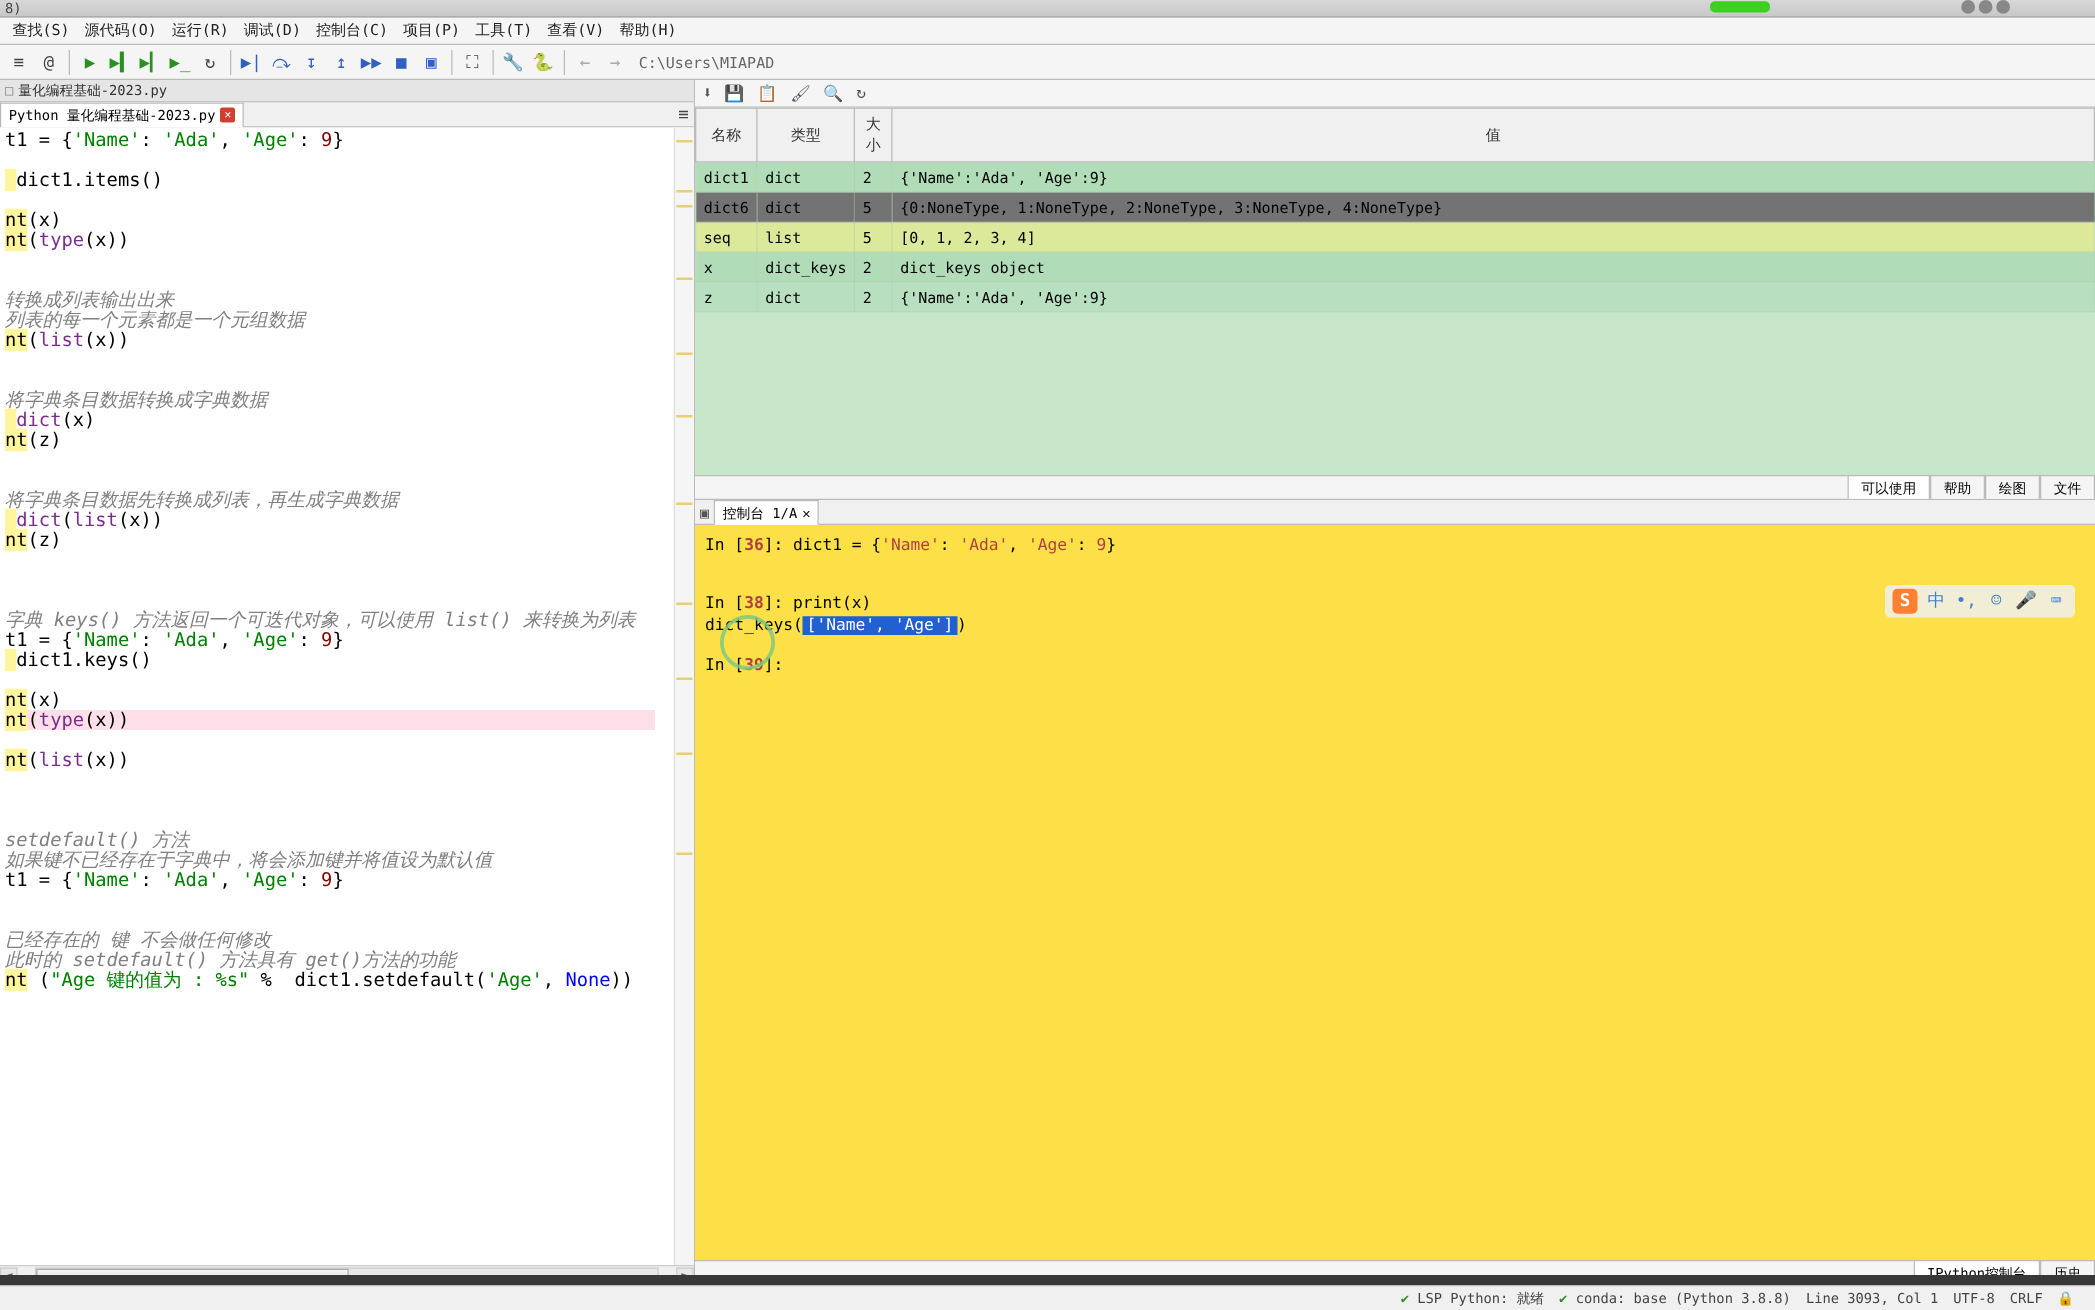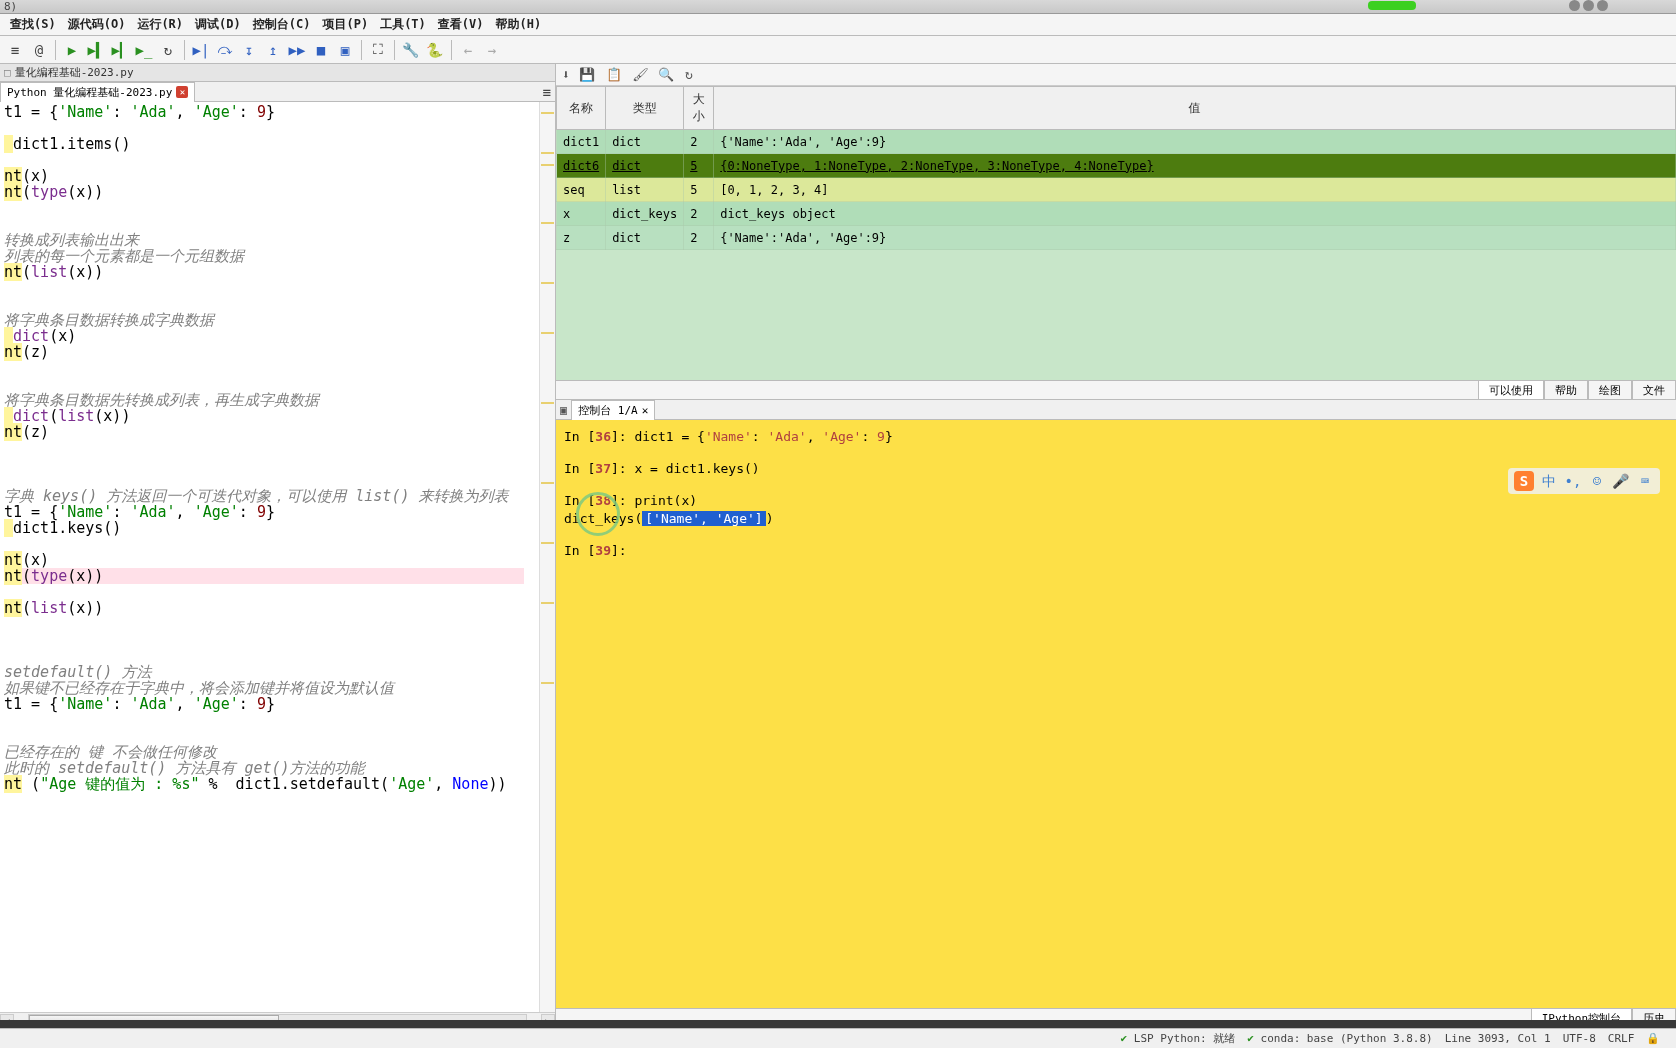--- a/index.html
+++ b/index.html
@@ -12,7 +12,7 @@
 .title-bar .dot { width: 11px; height: 11px; border-radius: 50%; background: #888; }
 
 
-.menu-bar { height: 22px; background: #f5f5f5; border-bottom: 1px solid #bbb; display: flex; align-items: center; padding-left: 4px; font-weight: bold; }
+.menu-bar { height: 22px; background: #f5f5f5; border-bottom: 1px solid #bbb; display: flex; align-items: center; padding-left: 4px; }
 .menu-item { padding: 2px 6px; font-size: 12px; color: #222; cursor: default; }
 
 

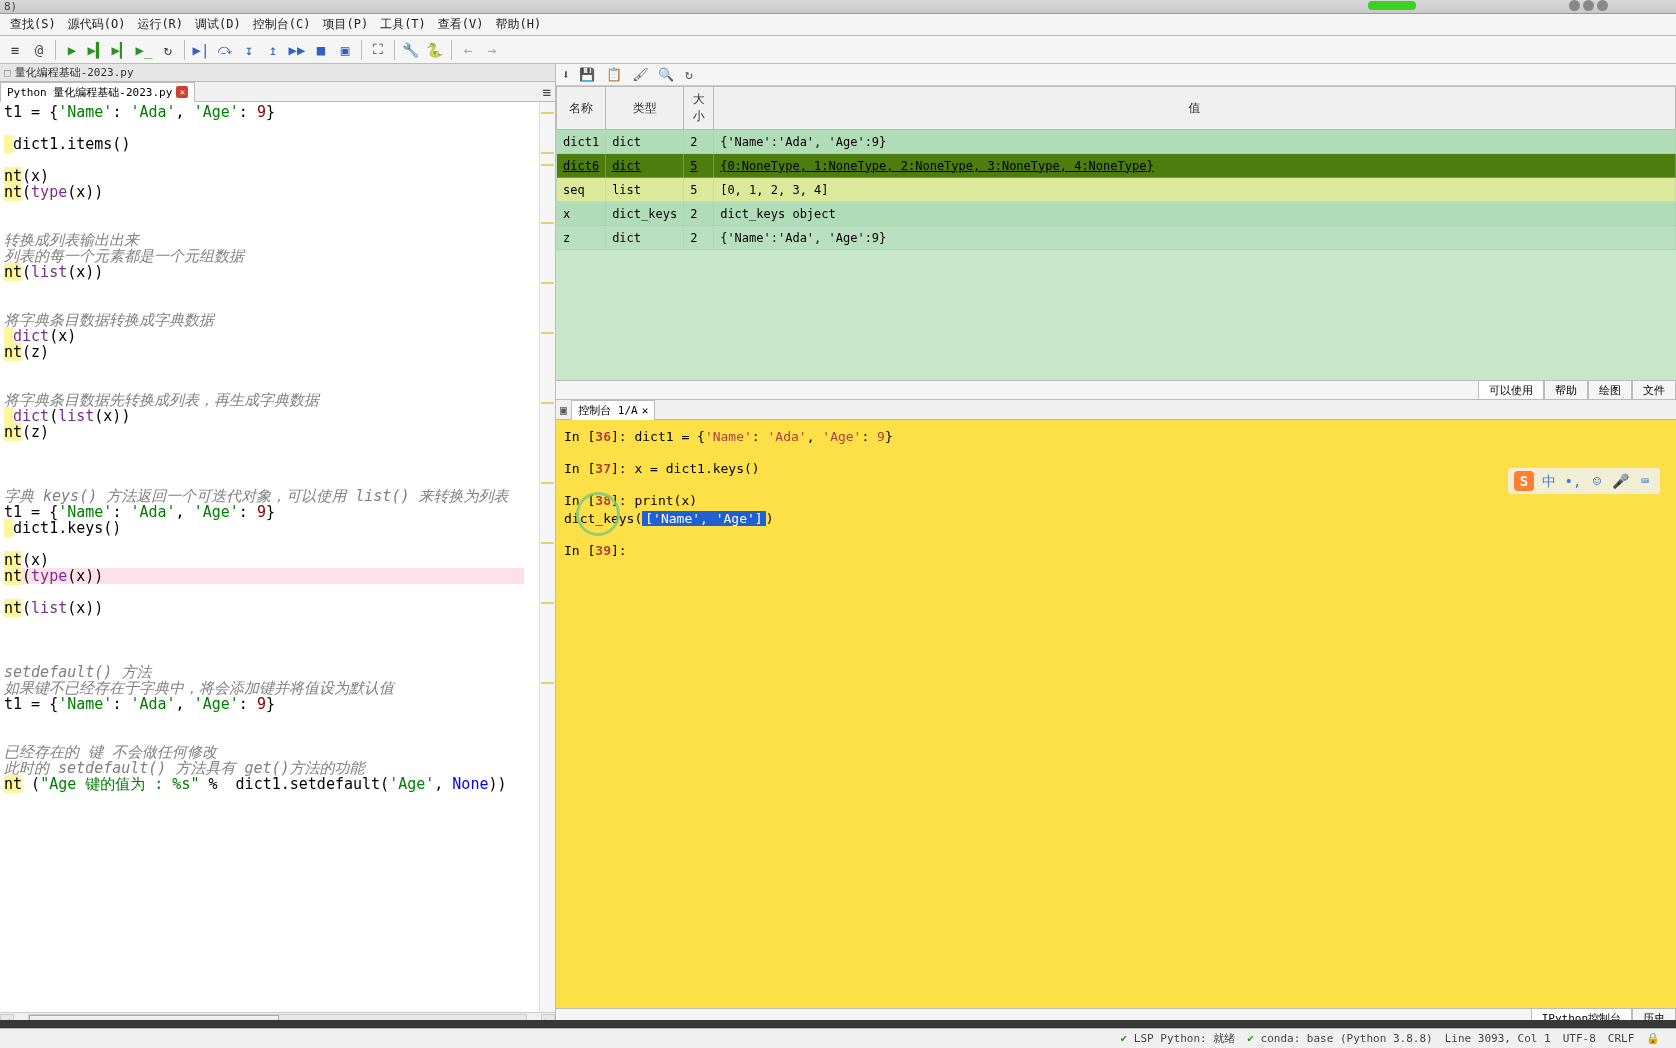--- a/index.html
+++ b/index.html
@@ -151,6 +151,7 @@
   <div class="tool-sep"></div>
   <div class="tool-btn" style="color:#aaa">←</div>
   <div class="tool-btn" style="color:#aaa">→</div>
+  <div class="tool-path">C:\Users\MIAPAD</div>
 </div>
 
 <div class="main">

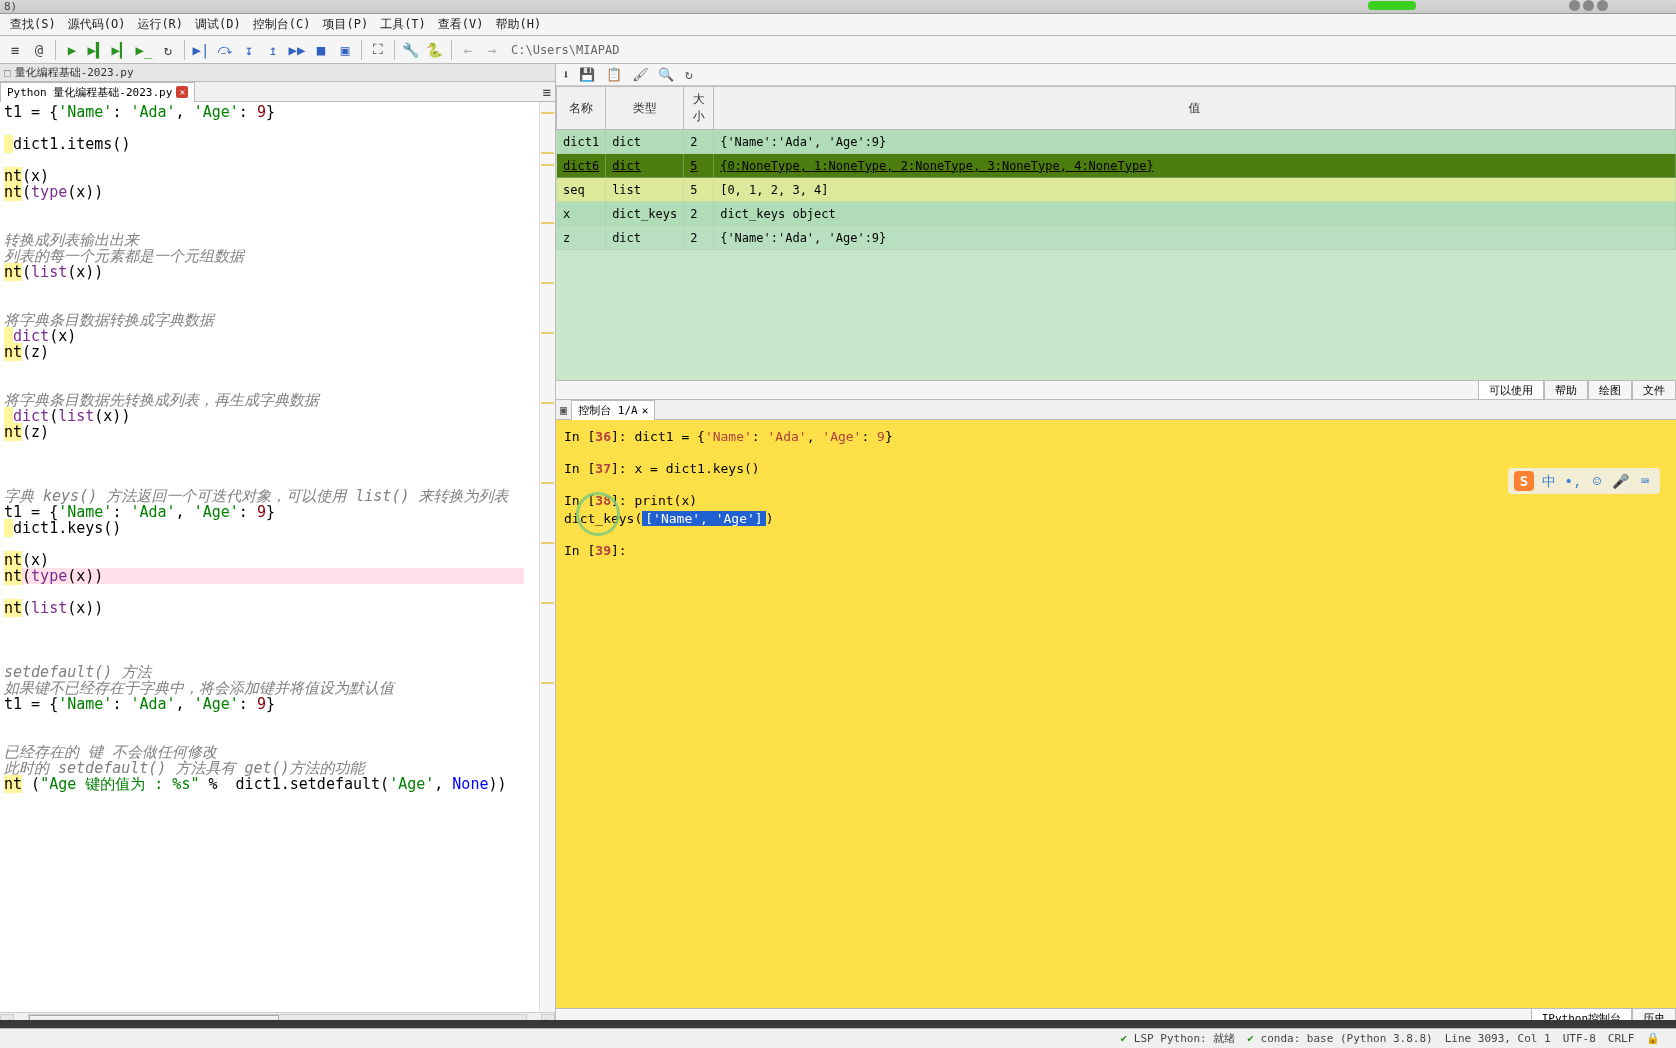--- a/index.html
+++ b/index.html
@@ -67,7 +67,7 @@
 .var-table th { background: #f0f0f0; border: 1px solid #bbb; padding: 4px 6px; font-weight: normal; color: #333; height: 22px; }
 .var-table td { border: 1px solid rgba(170,200,170,0.4); padding: 4px 6px; height: 24px; }
 .var-row-0 { background: #b0ddb8; }
-.var-row-1 { background: #4d7c0f; text-decoration: underline; }
+.var-row-1 { background: #737373; }
 .var-row-2 { background: #dce89a; }
 .var-row-3 { background: #b0ddb8; }
 .var-row-4 { background: #b8e0c0; }

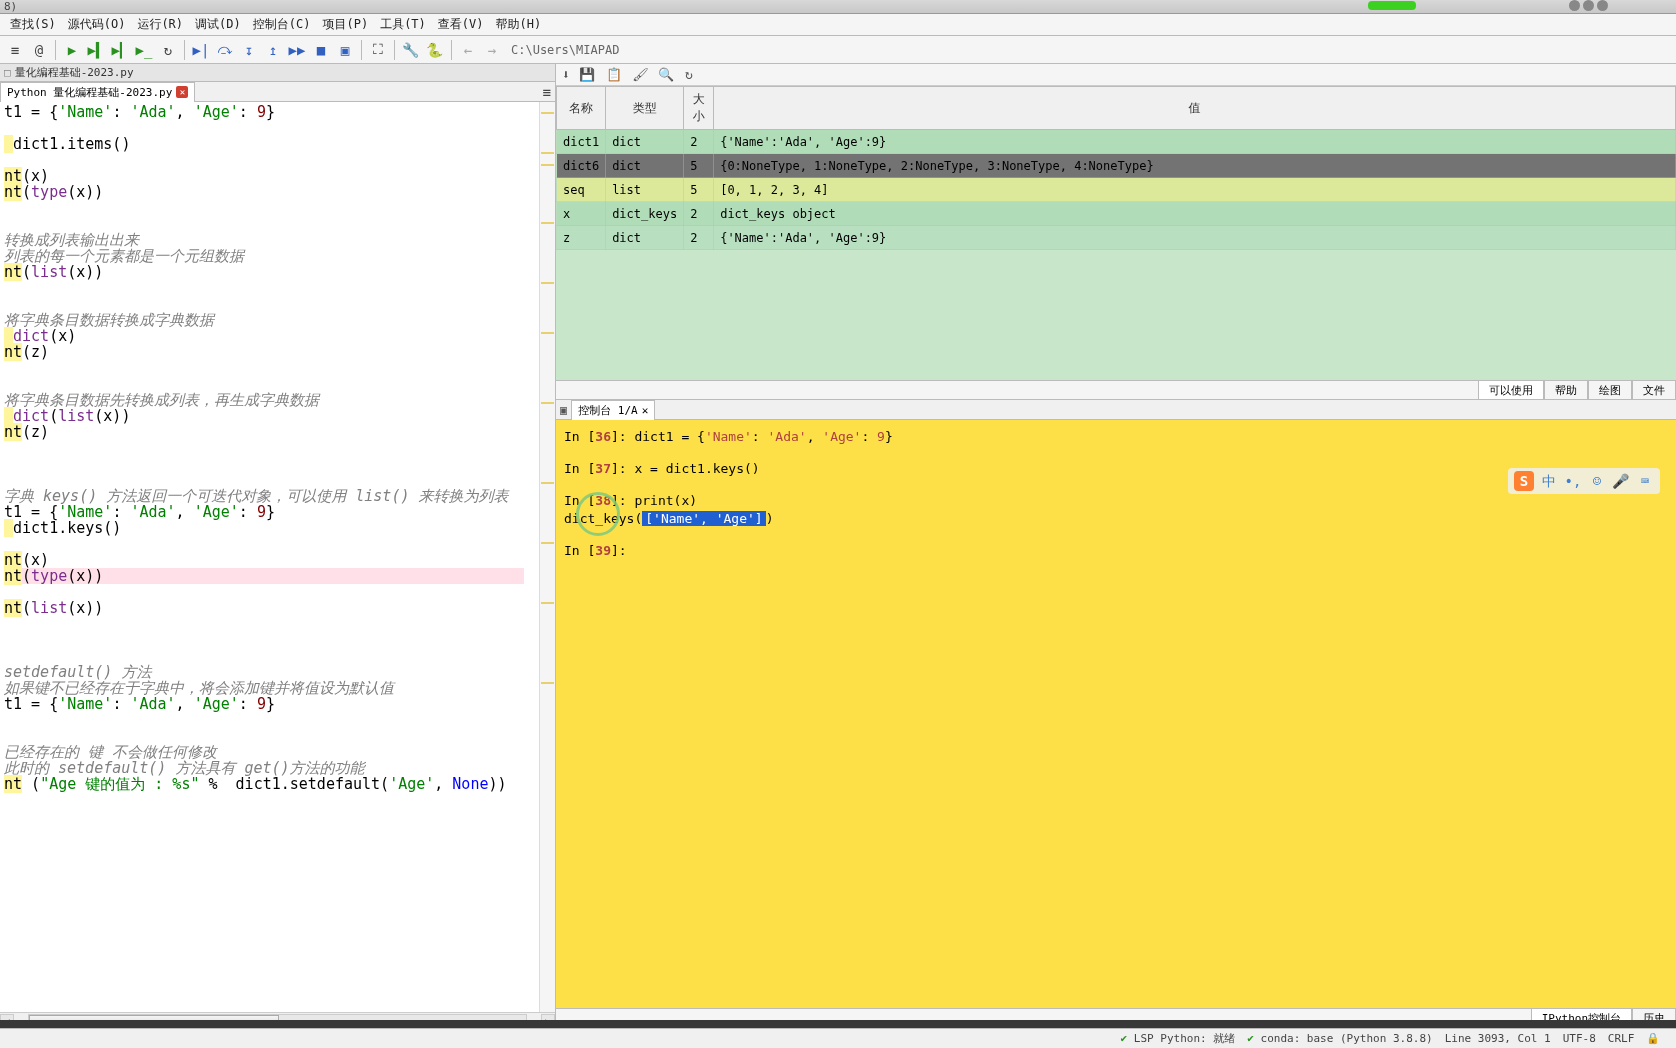--- a/index.html
+++ b/index.html
@@ -269,9 +269,6 @@
         <span>In [</span><span class="con-num">36</span><span>]: dict1 = {</span><span class="con-str">'Name'</span><span>: </span><span class="con-str">'Ada'</span><span>, </span><span class="con-str">'Age'</span><span>: </span><span class="con-str">9</span><span>}</span>
       </div>
       <div style="height:14px"></div>
-      <div>
-        <span>In [</span><span class="con-num">37</span><span>]: x = dict1.keys()</span>
-      </div>
       <div style="height:14px"></div>
       <div>
         <span>In [</span><span class="con-num">38</span><span>]: </span><span>print</span><span>(x)</span>

